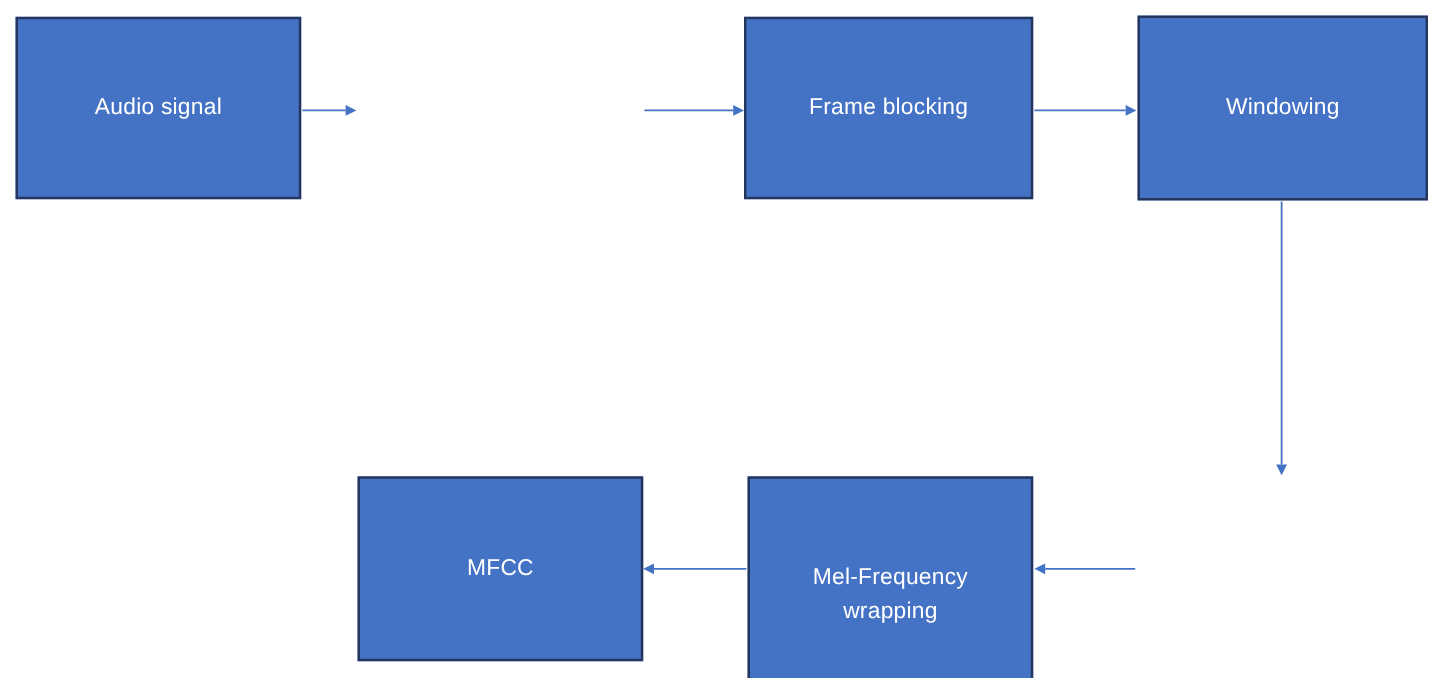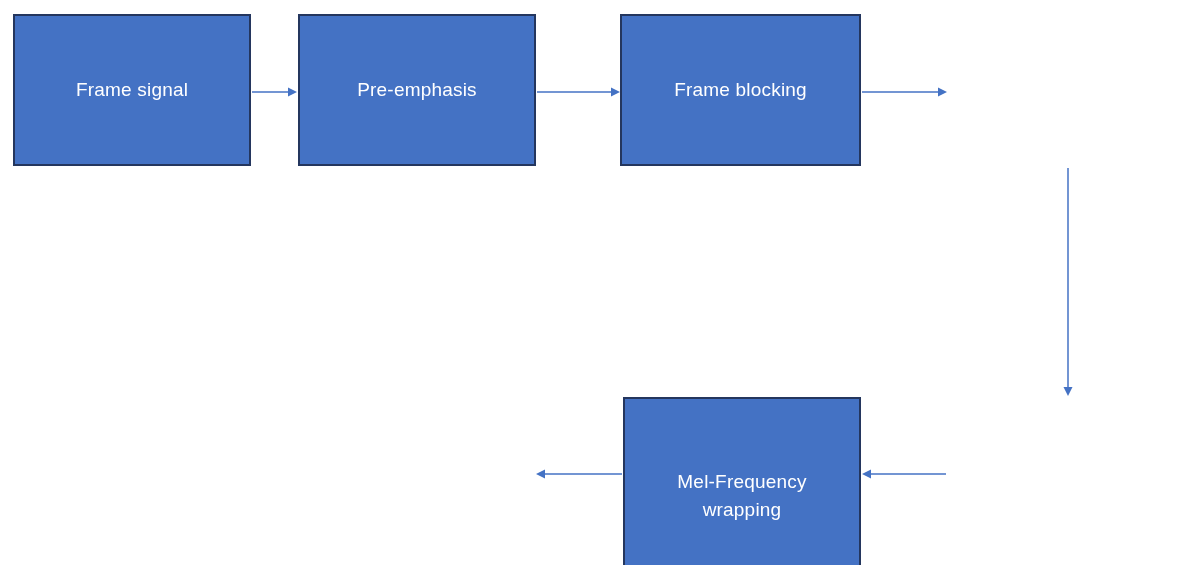--- a/index.html
+++ b/index.html
@@ -82,7 +82,7 @@
     </g>
   </svg>
 
-  <div class="flow-node n-audio">Frame signal</div>
+  <div class="flow-node n-audio">Audio signal</div>
 
   <div class="flow-node n-preemph">Pre-emphasis</div>
 

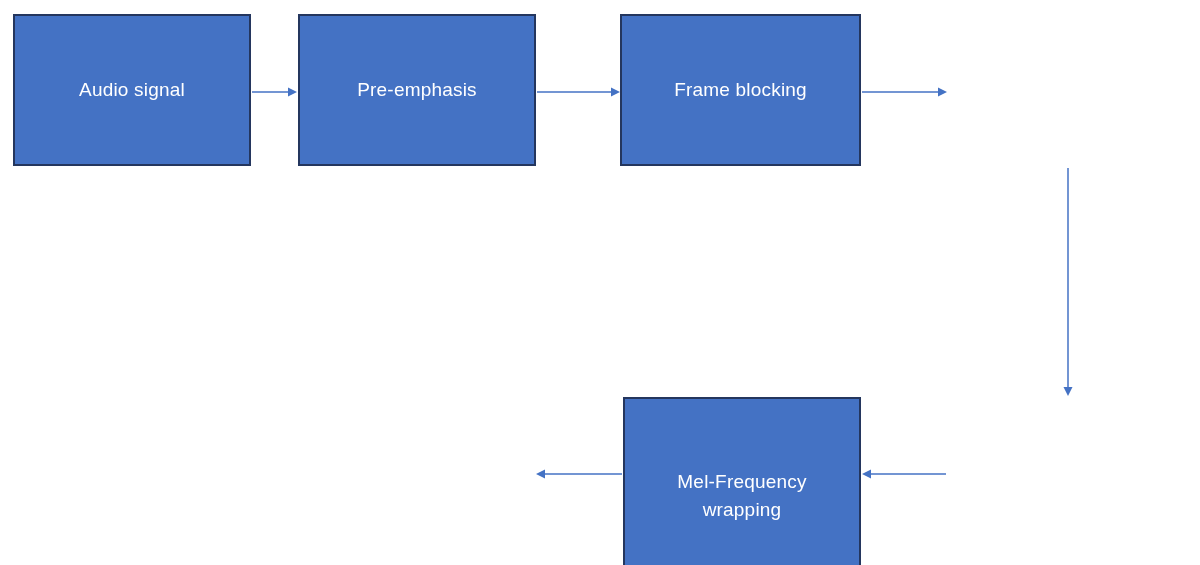--- a/index.html
+++ b/index.html
@@ -84,7 +84,6 @@
 
   <div class="flow-node n-audio">Audio signal</div>
 
-  <div class="flow-node n-preemph">Pre-emphasis</div>
 
   <div class="flow-node n-frame">Frame blocking</div>
 

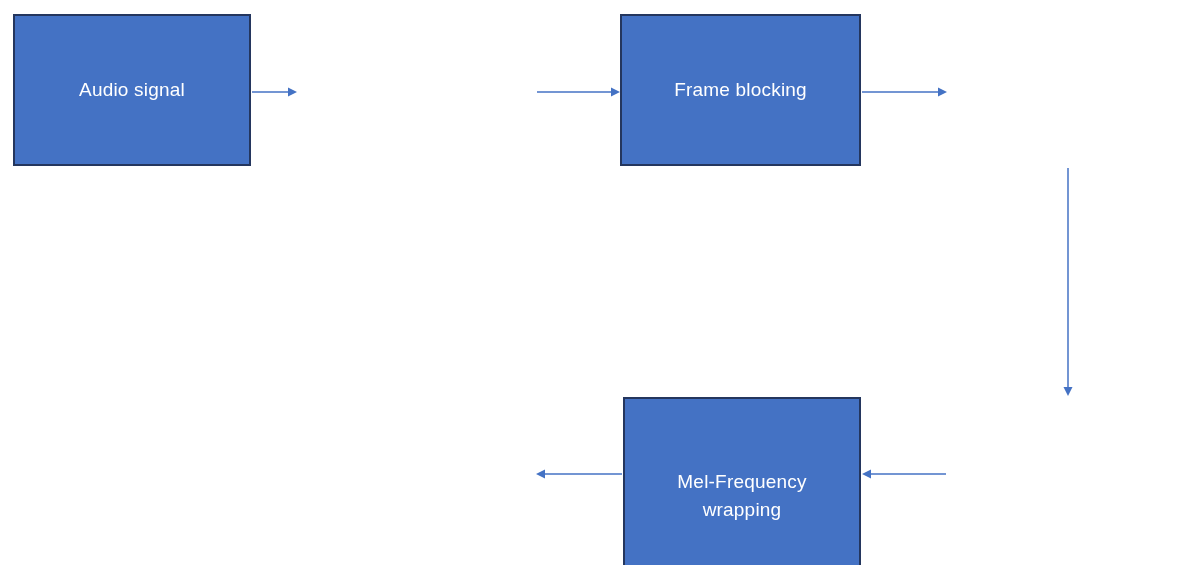--- a/index.html
+++ b/index.html
@@ -87,6 +87,7 @@
 
   <div class="flow-node n-frame">Frame blocking</div>
 
+  <div class="flow-node n-window">Windowing</div>
 
 
   <div class="flow-node n-mel">Mel-Frequency

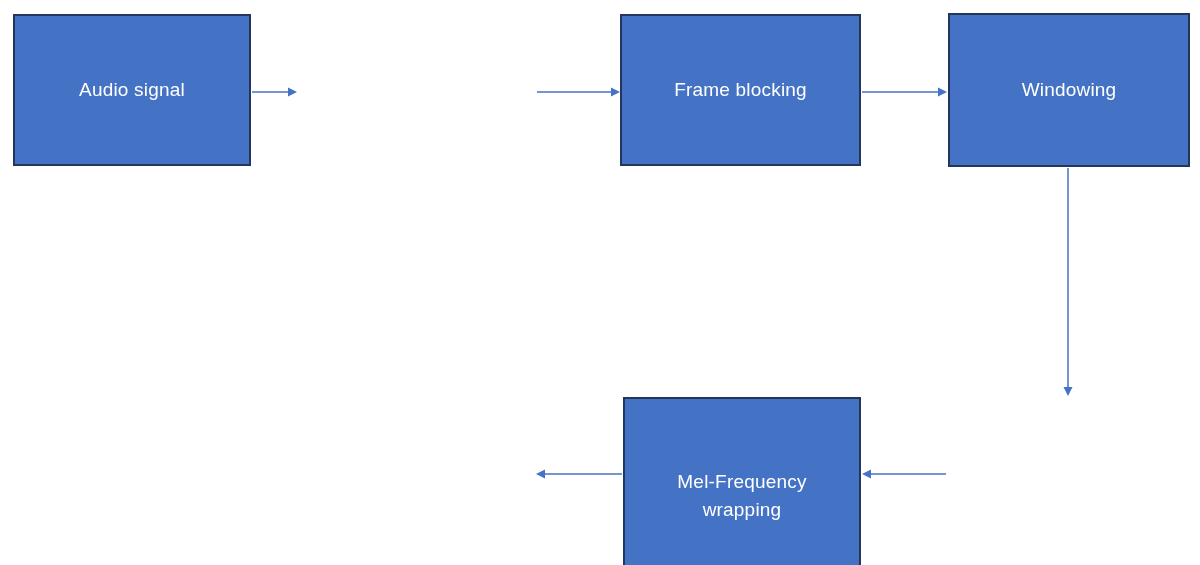--- a/index.html
+++ b/index.html
@@ -93,6 +93,7 @@
   <div class="flow-node n-mel">Mel-Frequency
 wrapping</div>
 
+  <div class="flow-node n-mfcc">MFCC</div>
 
 </div>
 

